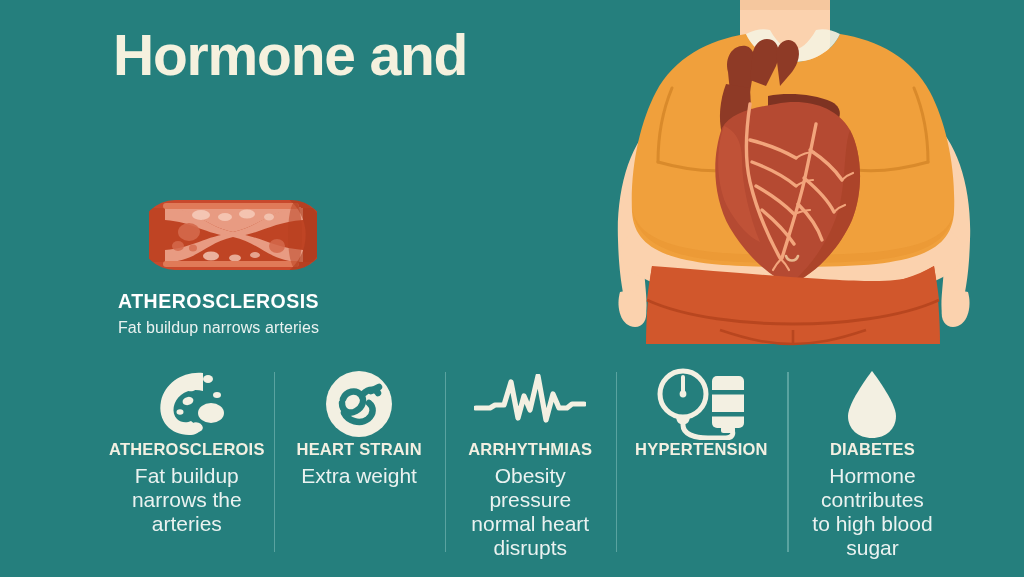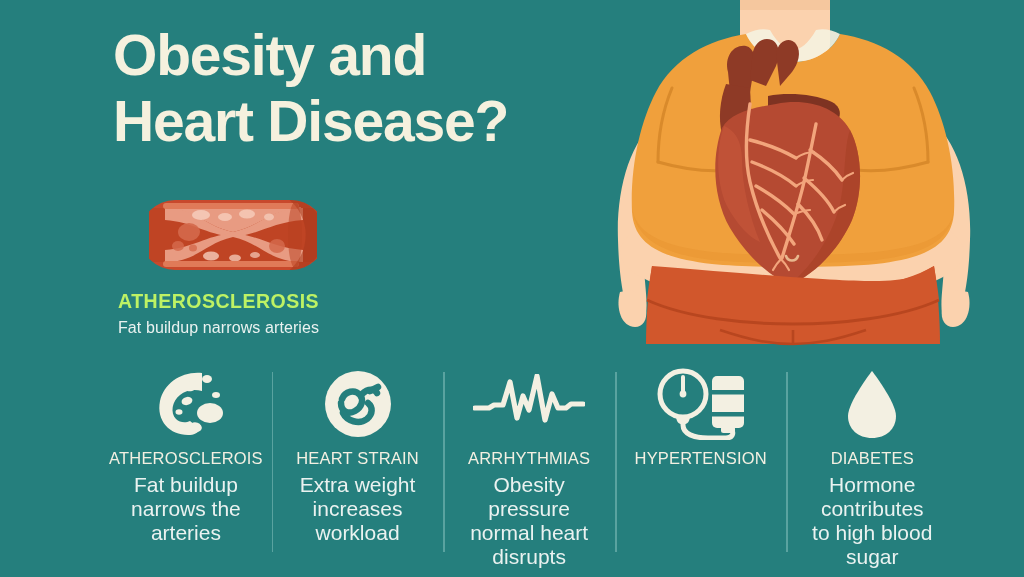--- a/index.html
+++ b/index.html
@@ -111,7 +111,7 @@
 <div id="infographic">
 
   <h1 id="title">
-    <span class="tline">Obesity and</span>
+    <span class="tline">Hormone and</span>
     <span class="tline">Heart Disease?</span>
   </h1>
 

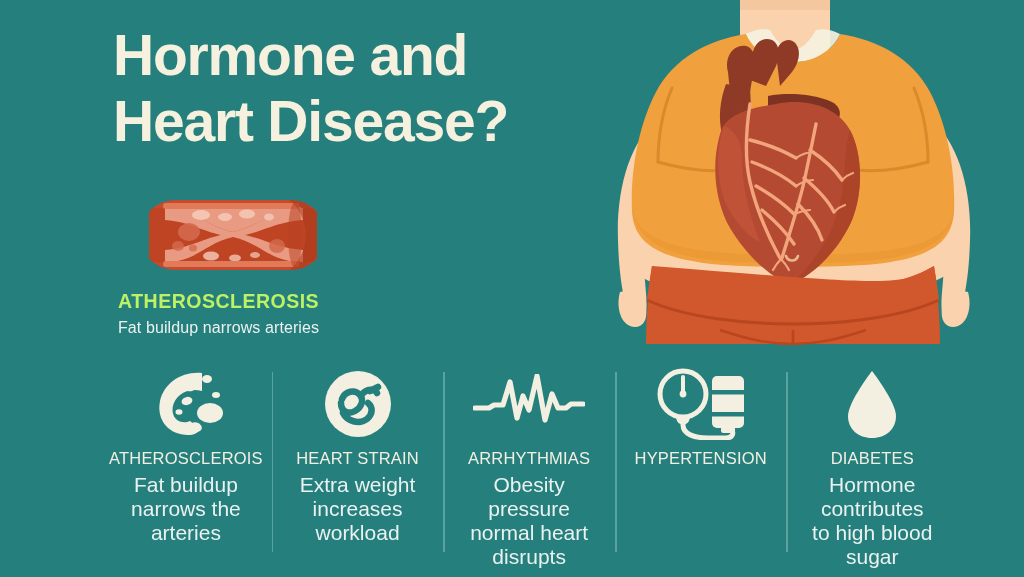--- a/index.html
+++ b/index.html
@@ -112,7 +112,6 @@
 
   <h1 id="title">
     <span class="tline">Hormone and</span>
-    <span class="tline">Heart Disease?</span>
   </h1>
 
   <div id="feature">

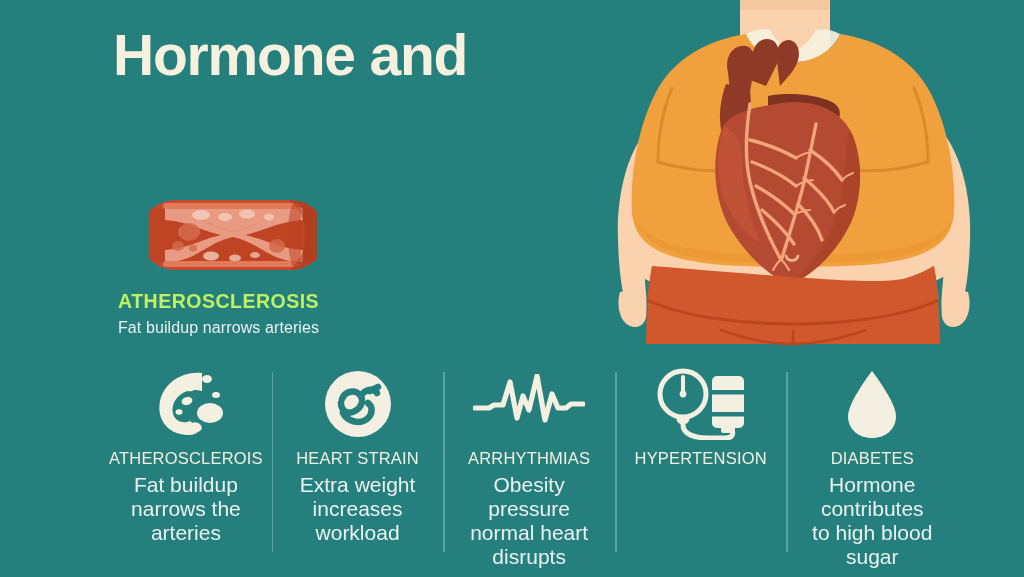--- a/index.html
+++ b/index.html
@@ -43,7 +43,7 @@
     margin-top:16px;
     font-size:19.5px;
     font-weight:bold;
-    color:#bef264;
+    color:#ffffff;
     letter-spacing:0.5px;
   }
   #feature-desc {

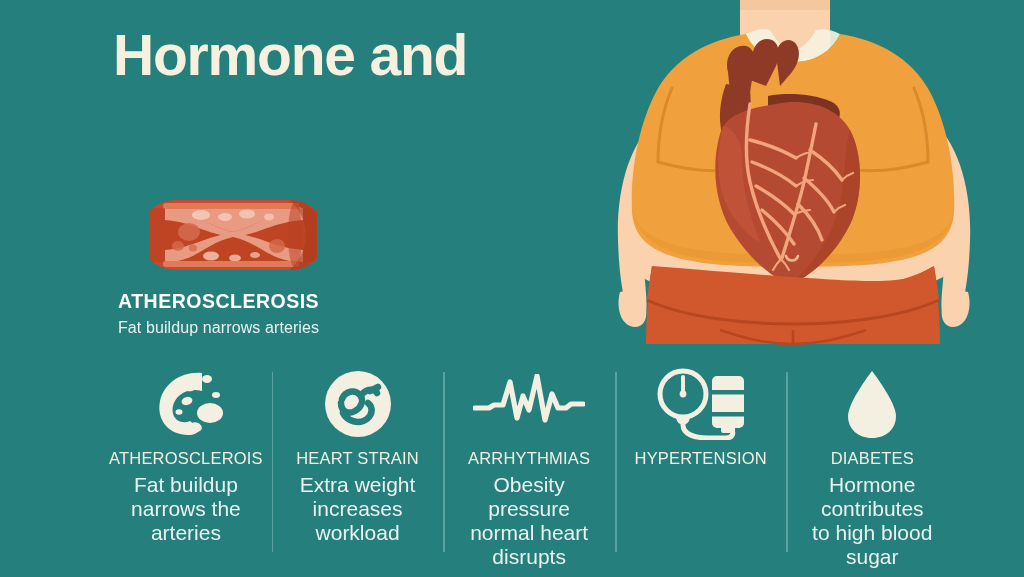--- a/index.html
+++ b/index.html
@@ -91,9 +91,8 @@
     justify-content:center;
   }
   .col-title {
-    margin-top:9px;
     font-size:16.5px;
-    font-weight:normal;
+    font-weight:bold;
     color:#F3F0E2;
     letter-spacing:0.2px;
     white-space:nowrap;

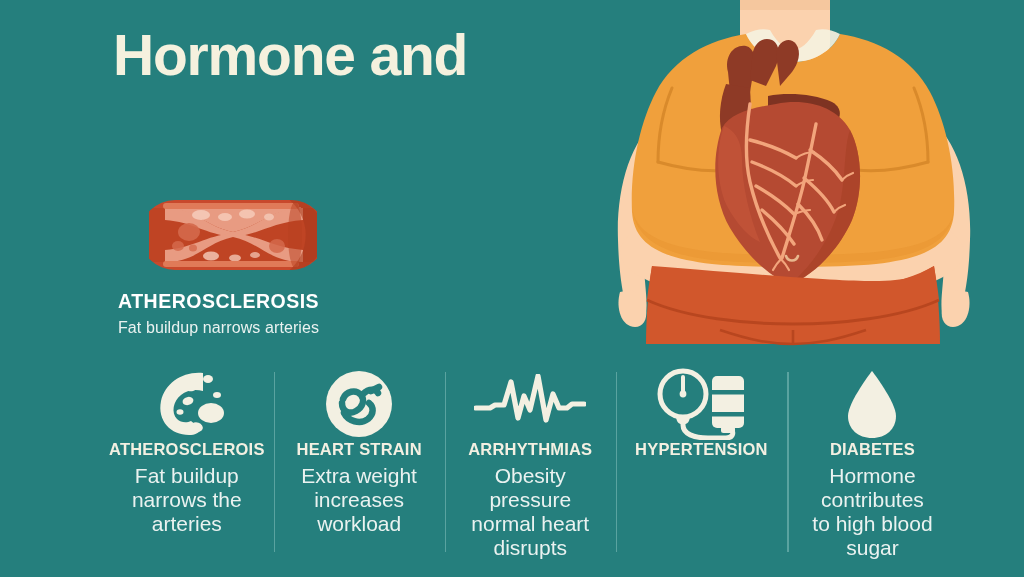--- a/index.html
+++ b/index.html
@@ -271,7 +271,6 @@
       <div class="col-title">HEART STRAIN</div>
       <div class="col-desc">
         <div>Extra weight</div>
-        <div>increases workload</div>
       </div>
     </div>
 

